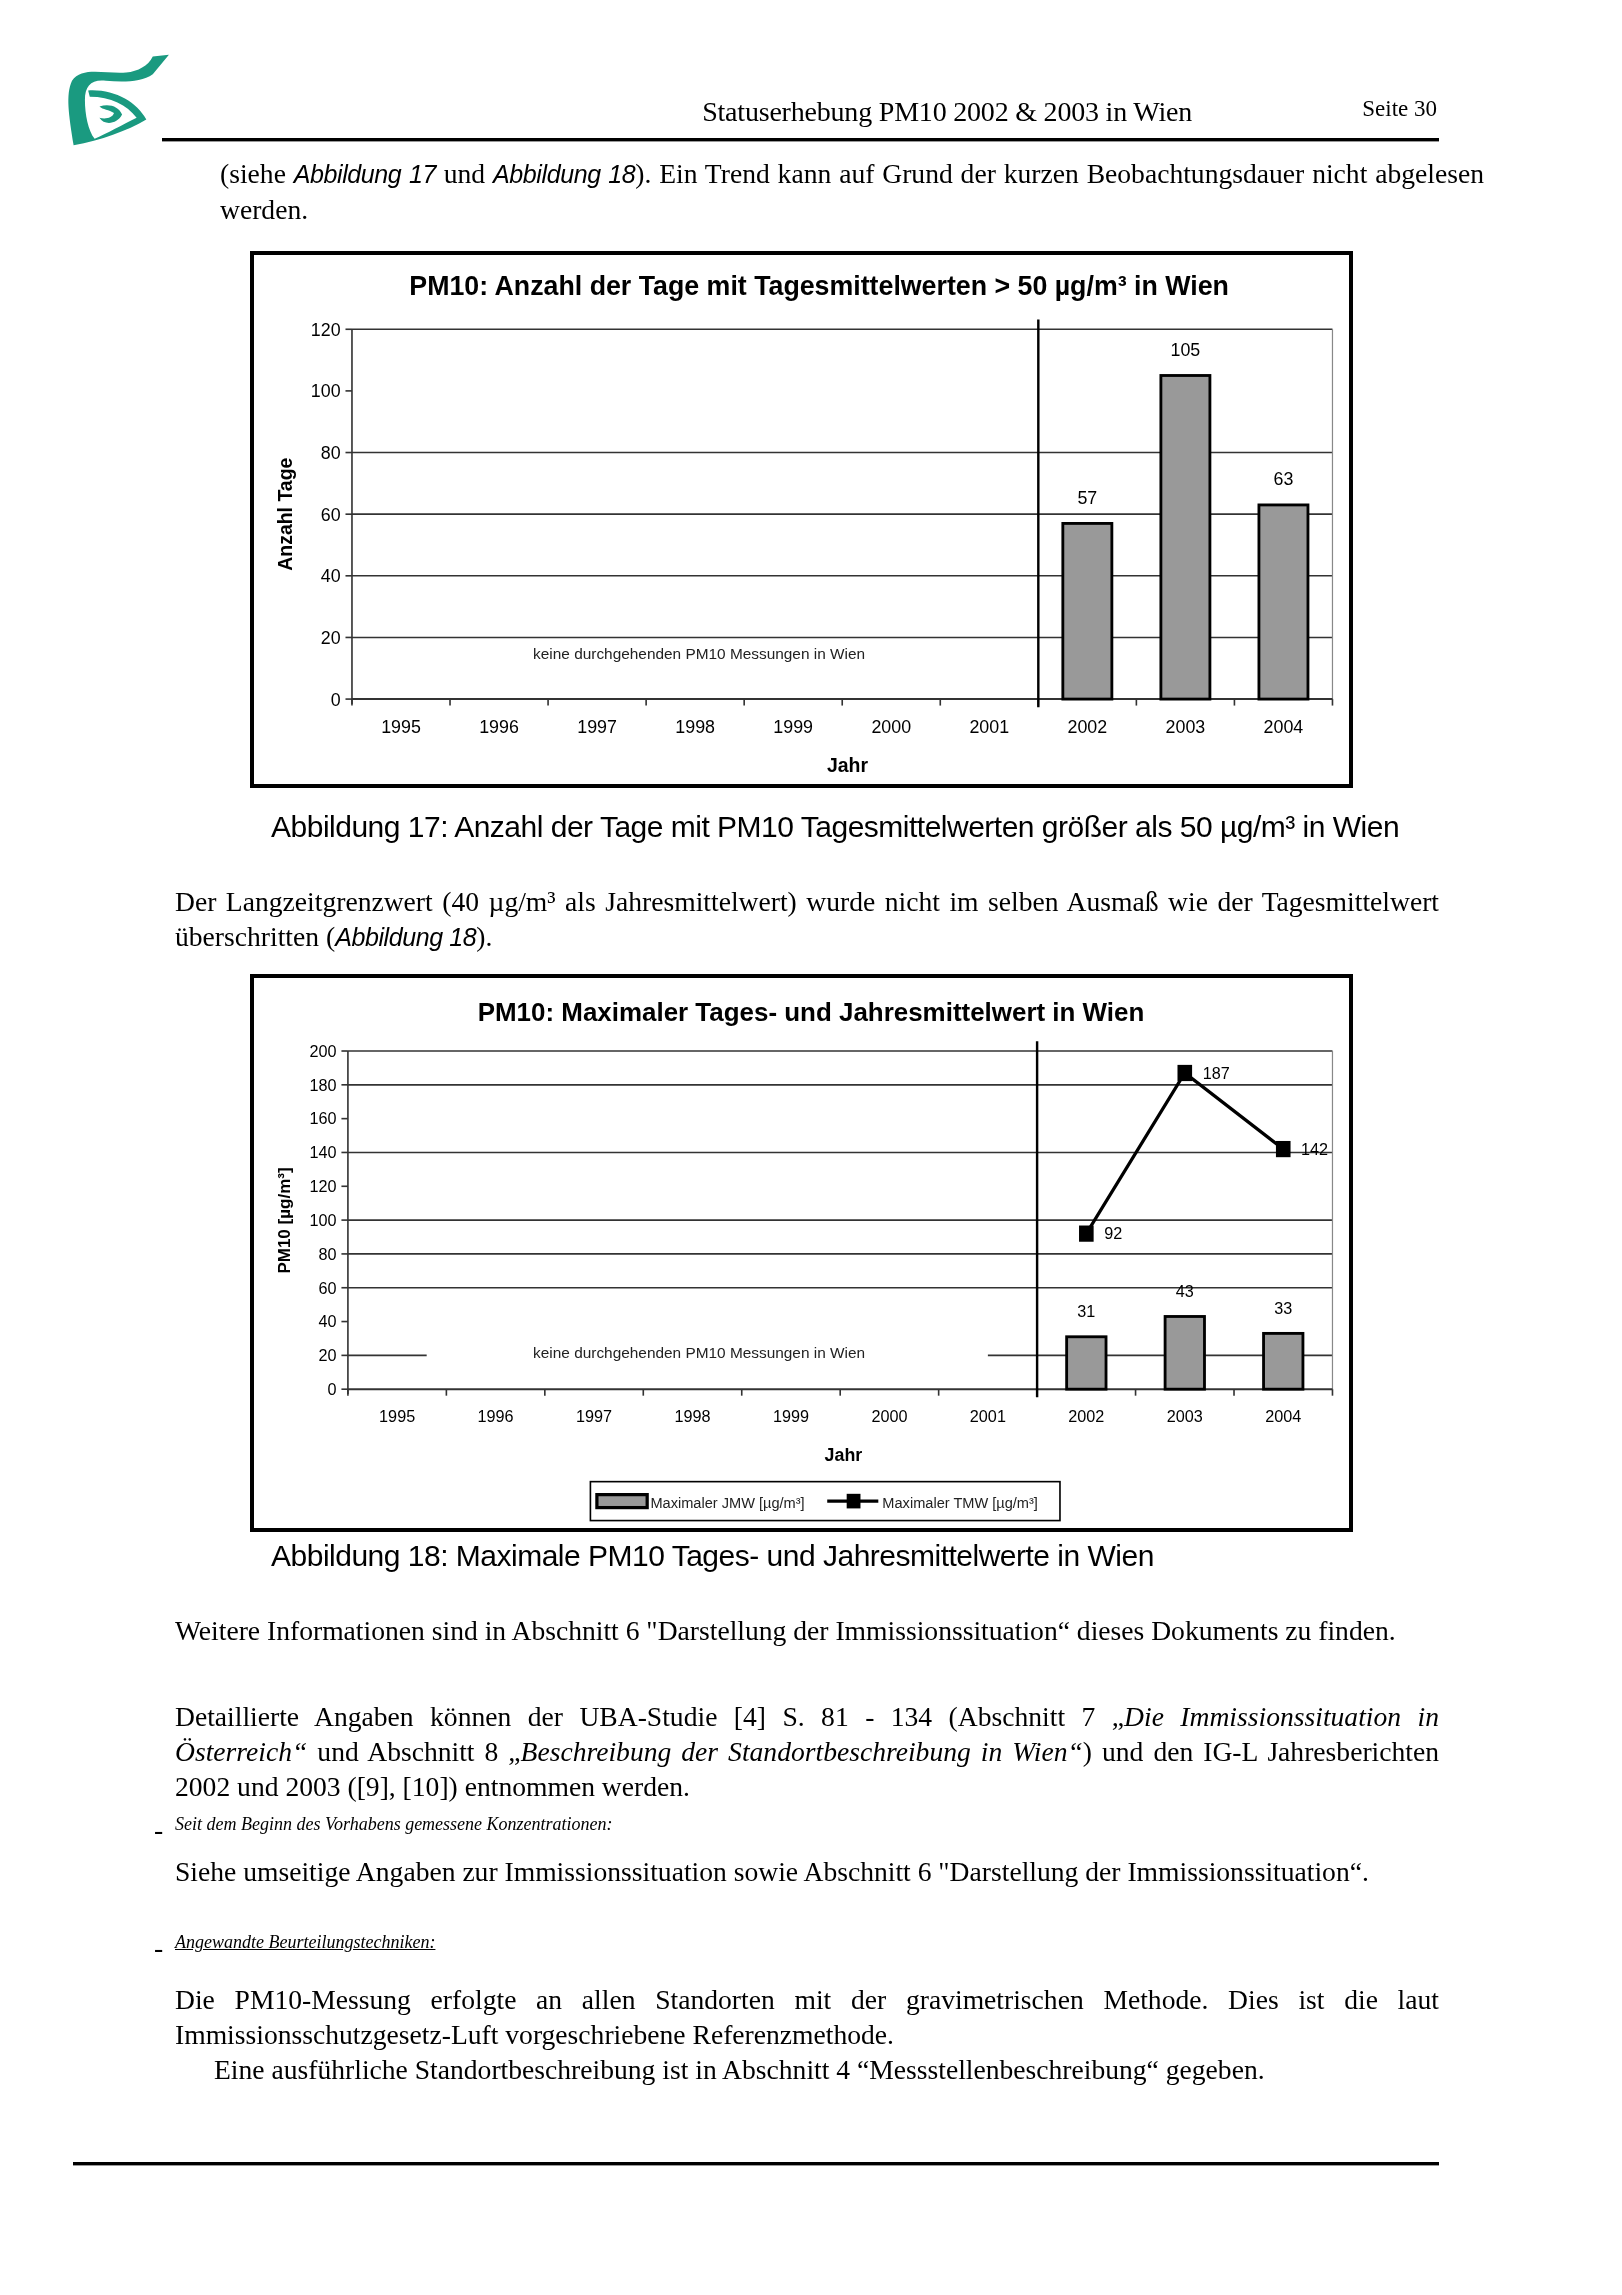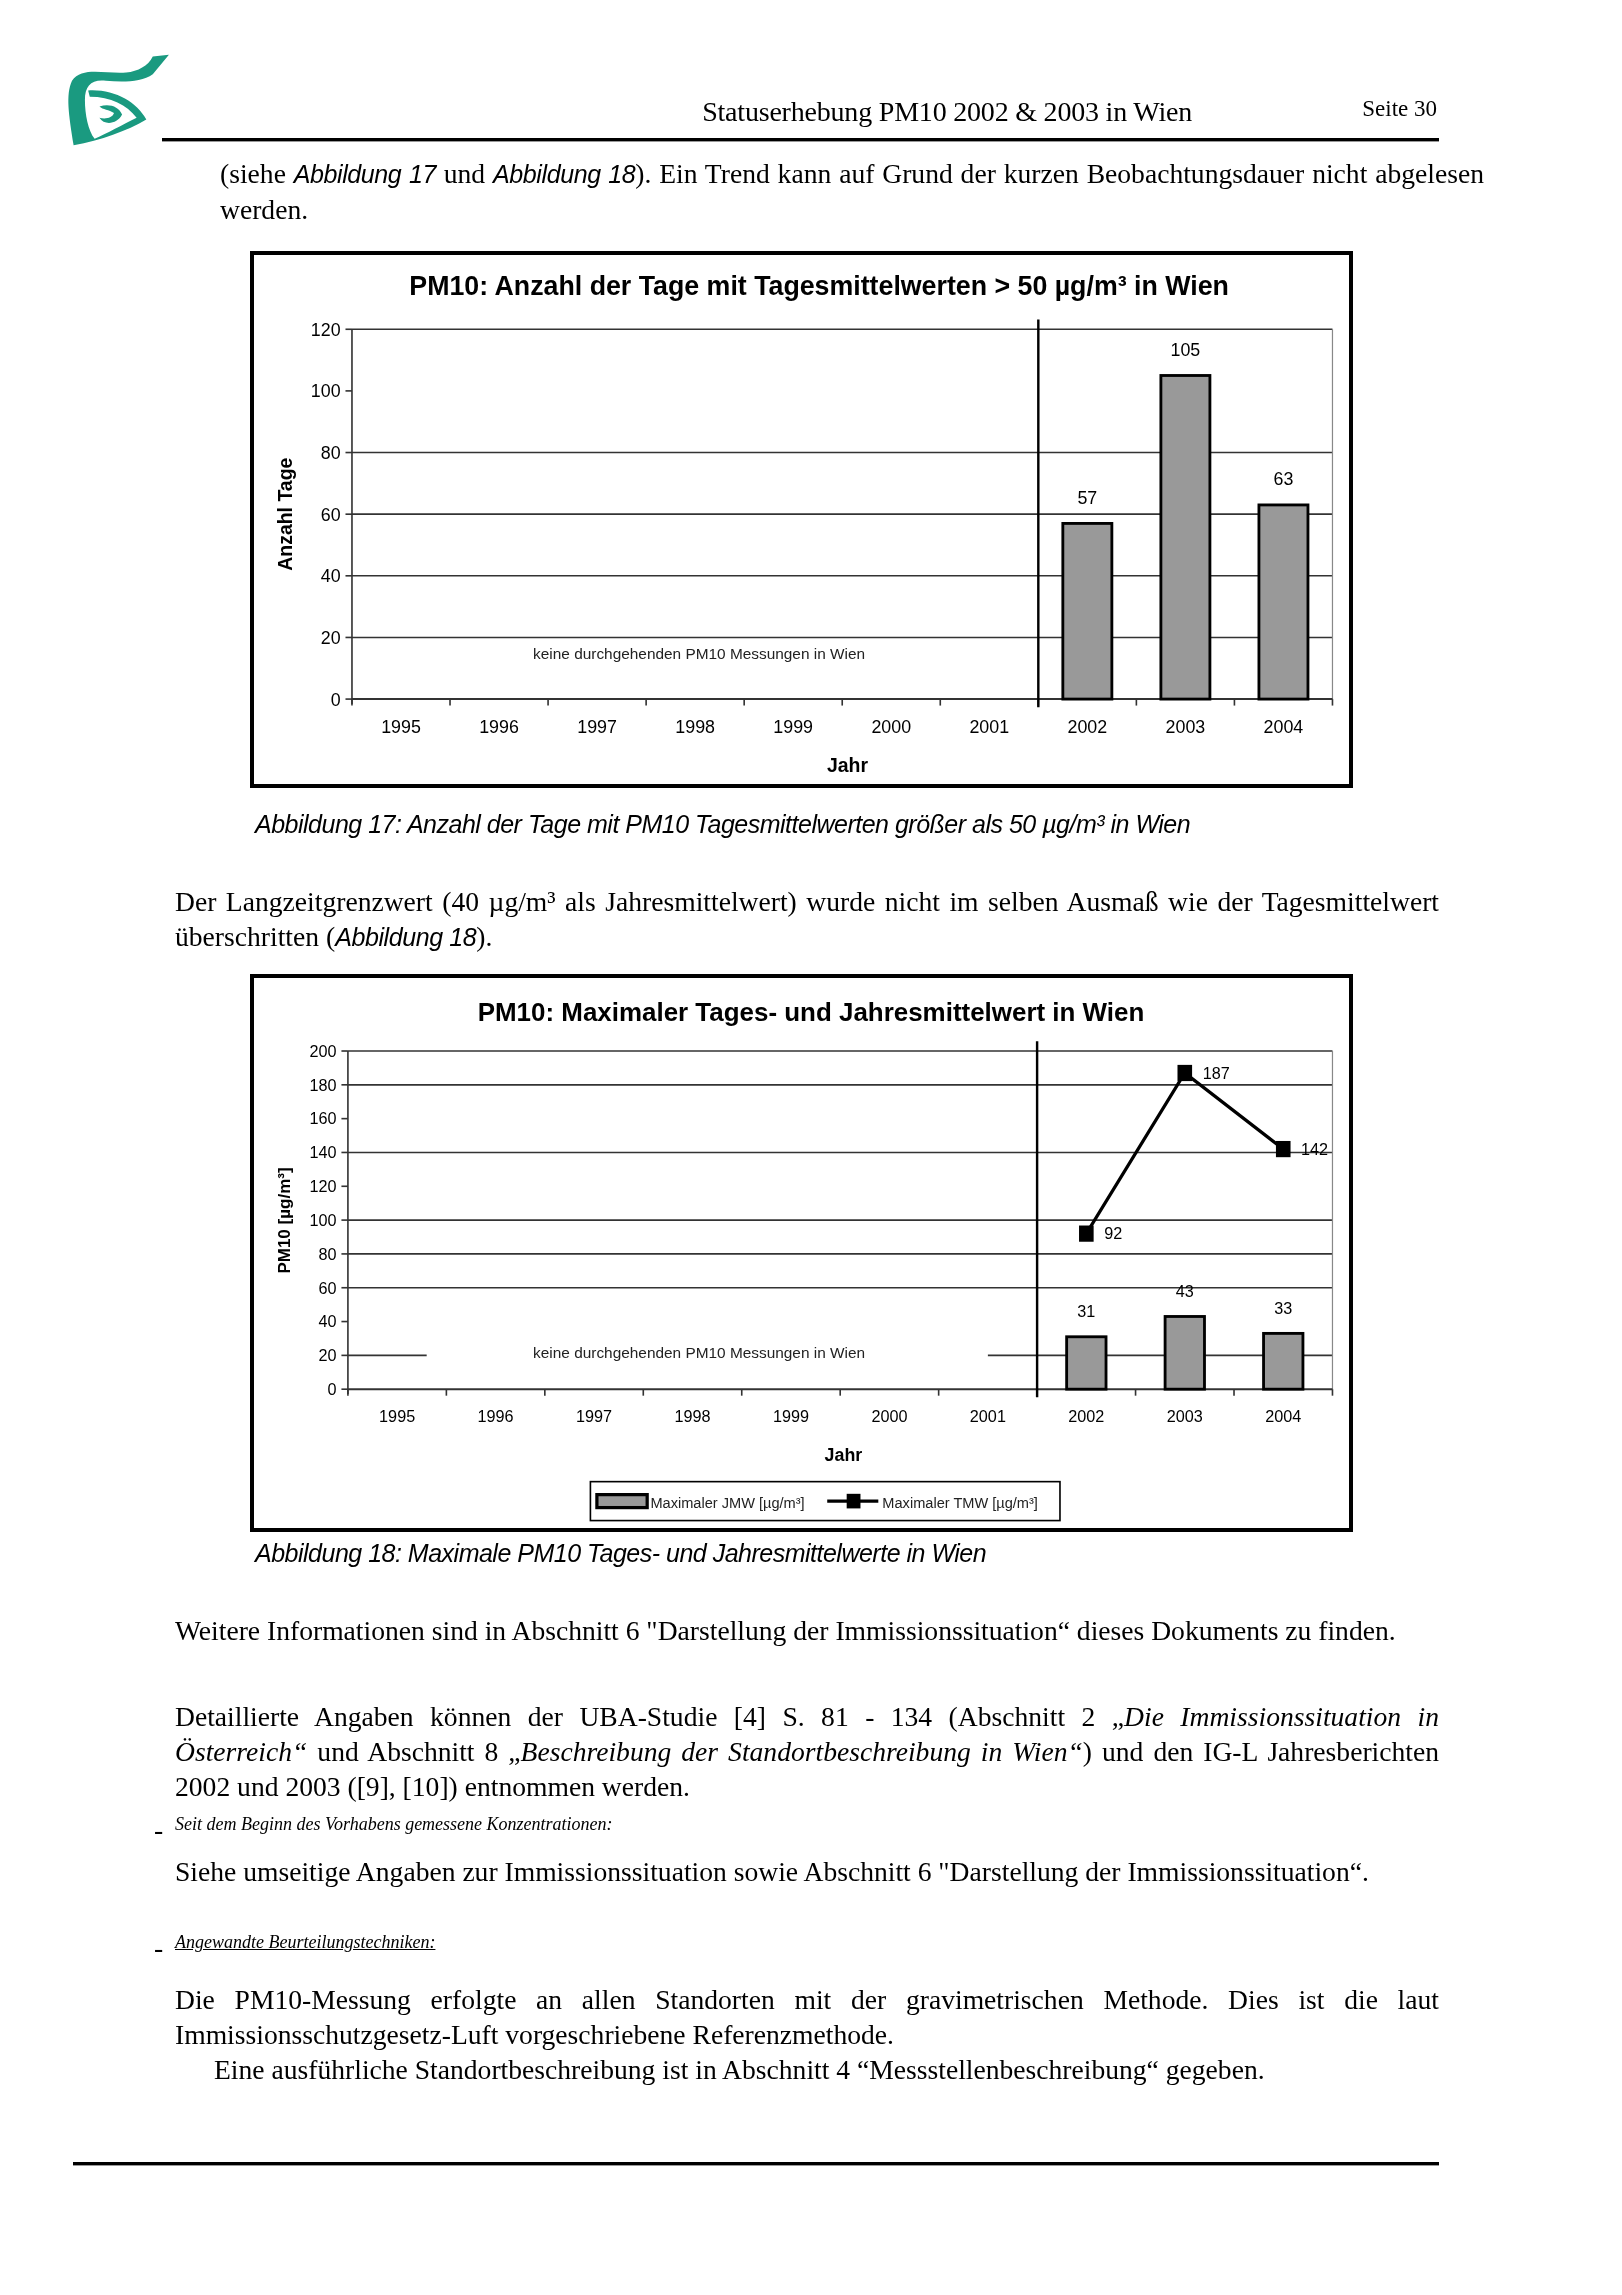--- a/index.html
+++ b/index.html
@@ -13,7 +13,7 @@
   .body-text { left:175px; width:1264px; font-size:27.6px; line-height:35px; text-align:justify; }
   .body-text i, .it { font-style:italic; }
   .ital-sans { font-family:"Liberation Sans", sans-serif; font-style:italic; font-size:25px; letter-spacing:-0.4px; }
-  .caption { left:255px; font-family:"Liberation Sans", sans-serif; font-style:italic; font-size:25px; letter-spacing:-0.5px; }
+  .caption { left:271px; font-family:"Liberation Sans", sans-serif; font-size:30px; letter-spacing:-0.5px; }
   .bullet-dash { left:154px; font-size:27.6px; }
   .bullet-text { left:175px; font-size:18px; font-style:italic; }
   .chart-box { position:absolute; border:4px solid #000; background:#fff; box-sizing:border-box; }

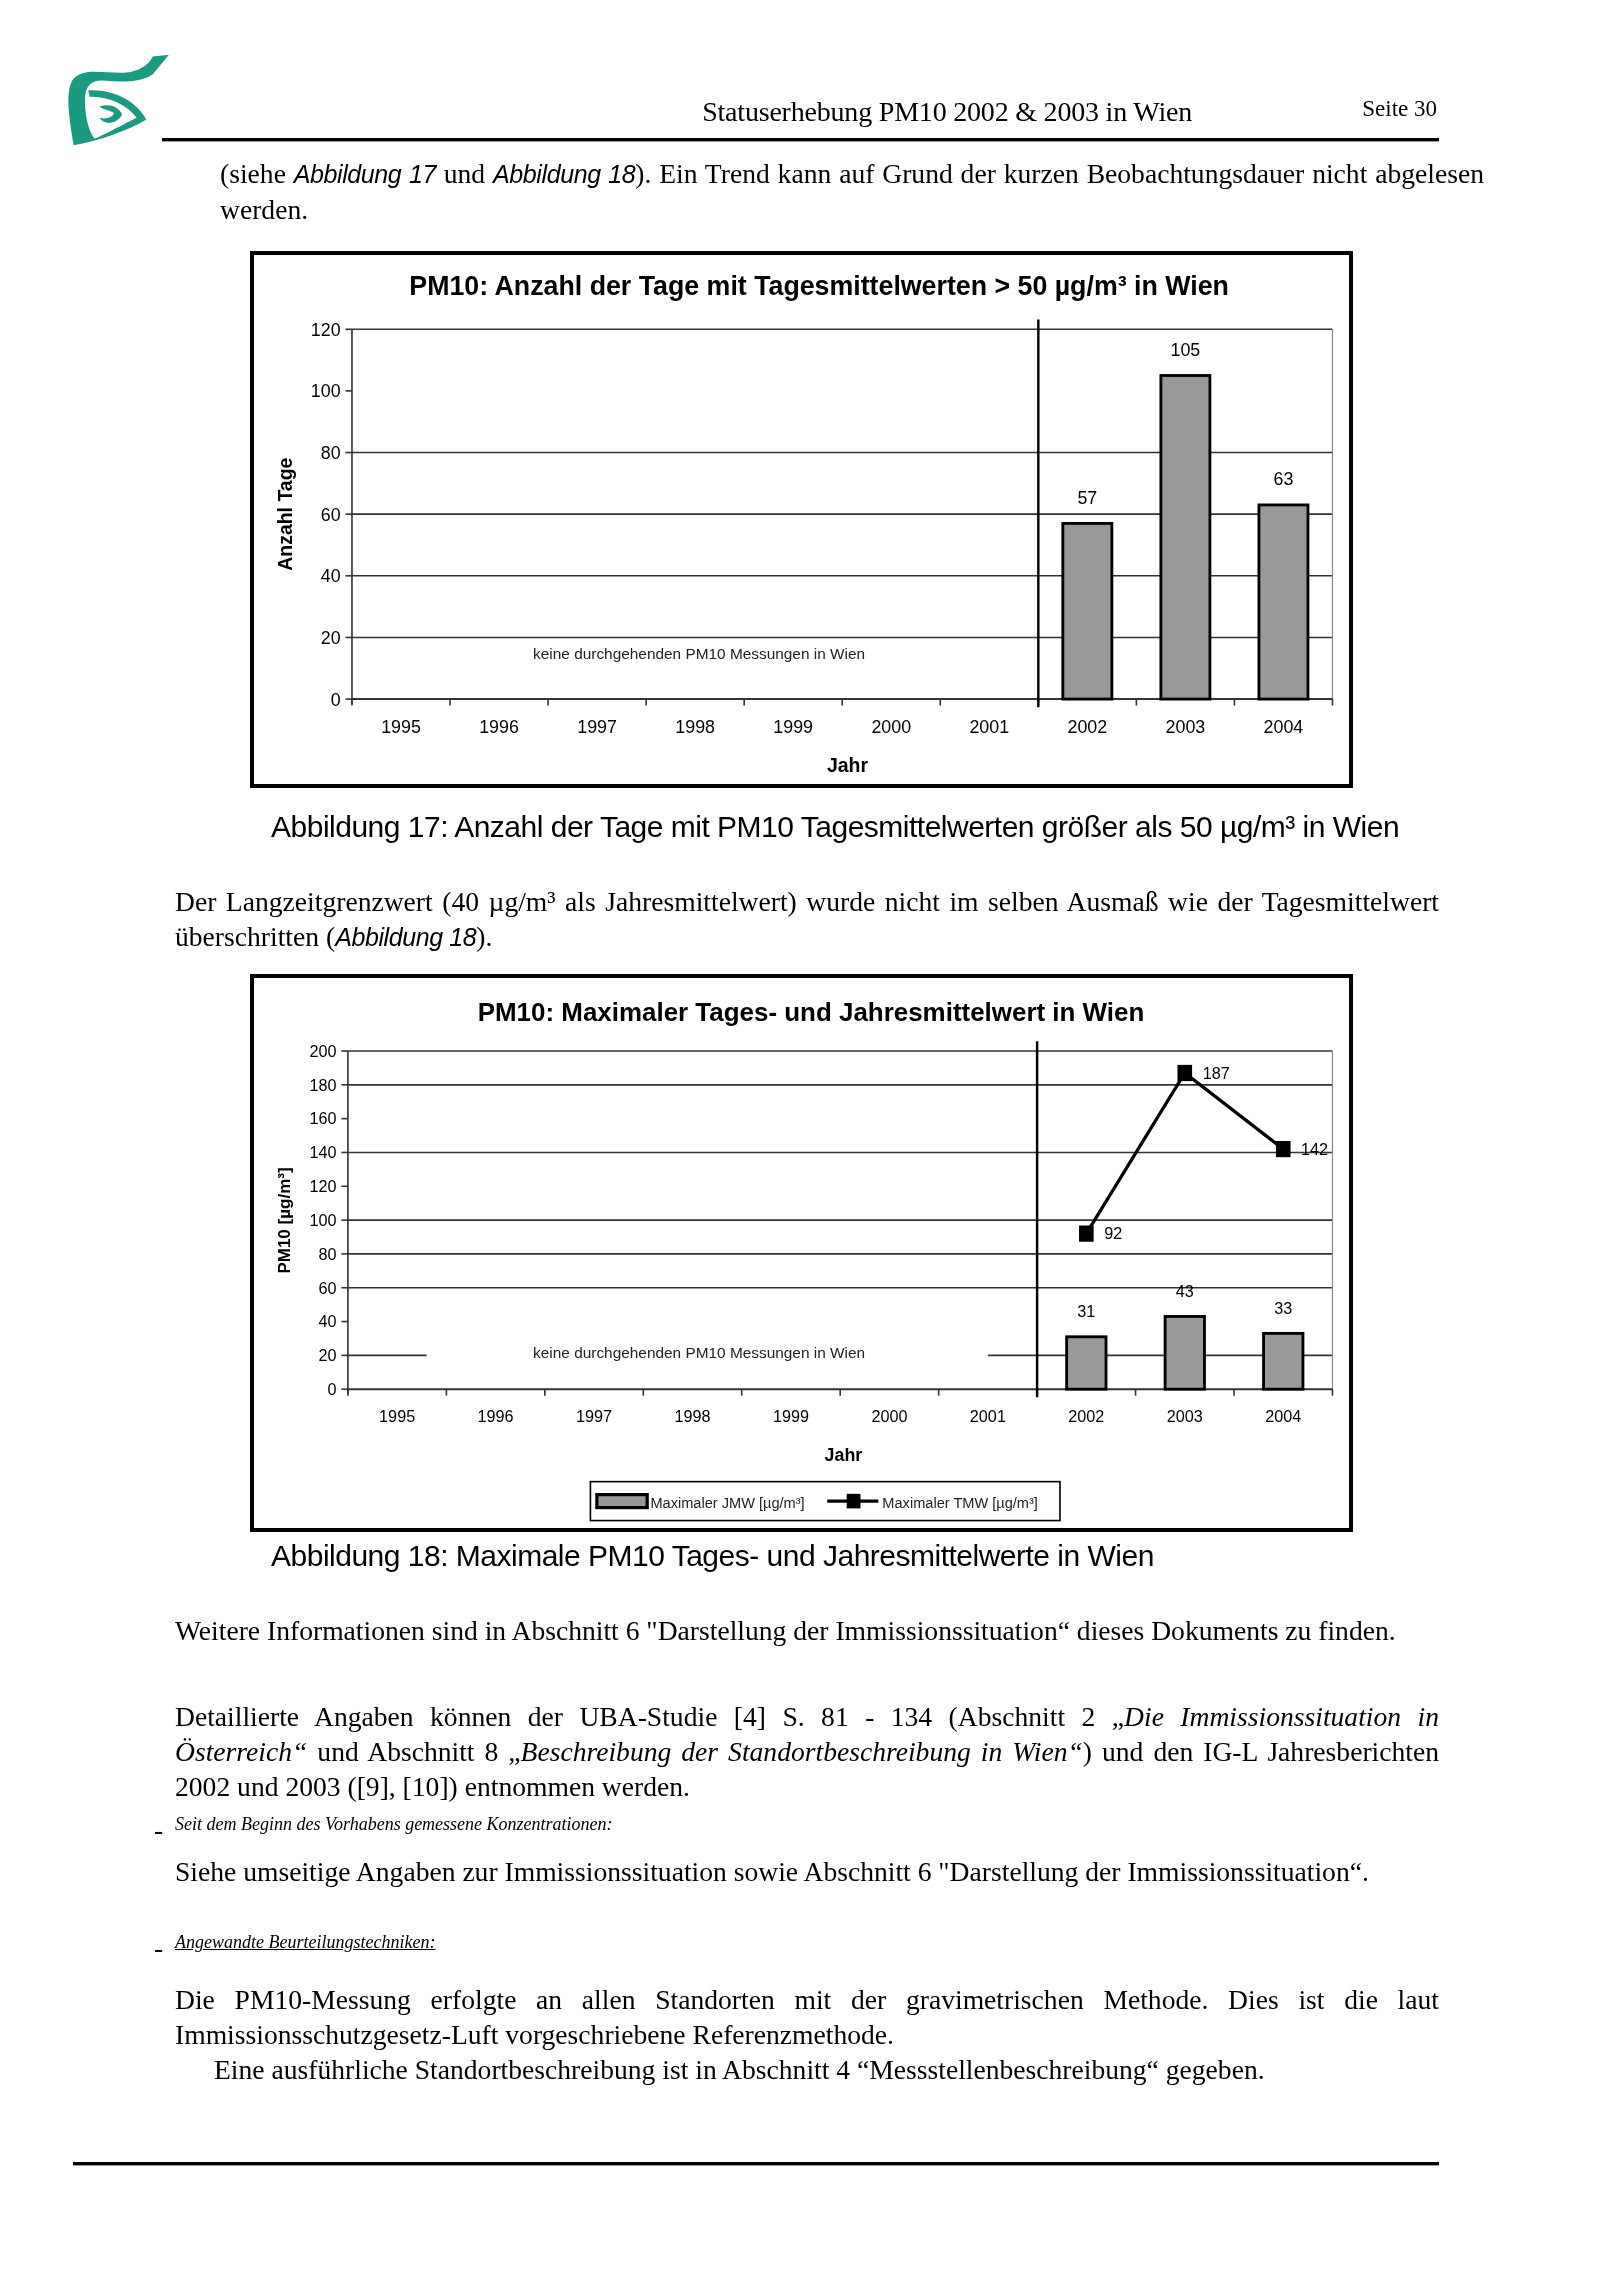--- a/index.html
+++ b/index.html
@@ -205,7 +205,7 @@
 <div class="abs body-text" style="top:1613px;">Weitere Informationen sind in Abschnitt 6 "Darstellung der Immissionssituation“ dieses Dokuments zu finden.</div>
 
 <div class="abs body-text" style="top:1699px;">
-  <span>Detaillierte Angaben können der UBA-Studie [4] S. 81 - 134 (Abschnitt 2 „</span><i>Die Immissionssituation in Österreich“</i><span> und Abschnitt 8 „</span><i>Beschreibung der Standortbeschreibung in Wien“</i><span>) und den IG-L Jahres­berichten 2002  und 2003 ([9], [10]) entnommen werden.</span>
+  <span>Detaillierte Angaben können der UBA-Studie [4] S. 81 - 134 (Abschnitt 7 „</span><i>Die Immissionssituation in Österreich“</i><span> und Abschnitt 8 „</span><i>Beschreibung der Standortbeschreibung in Wien“</i><span>) und den IG-L Jahres­berichten 2002  und 2003 ([9], [10]) entnommen werden.</span>
 </div>
 
 <div class="abs bullet-dash" style="top:1814px;">-</div>

